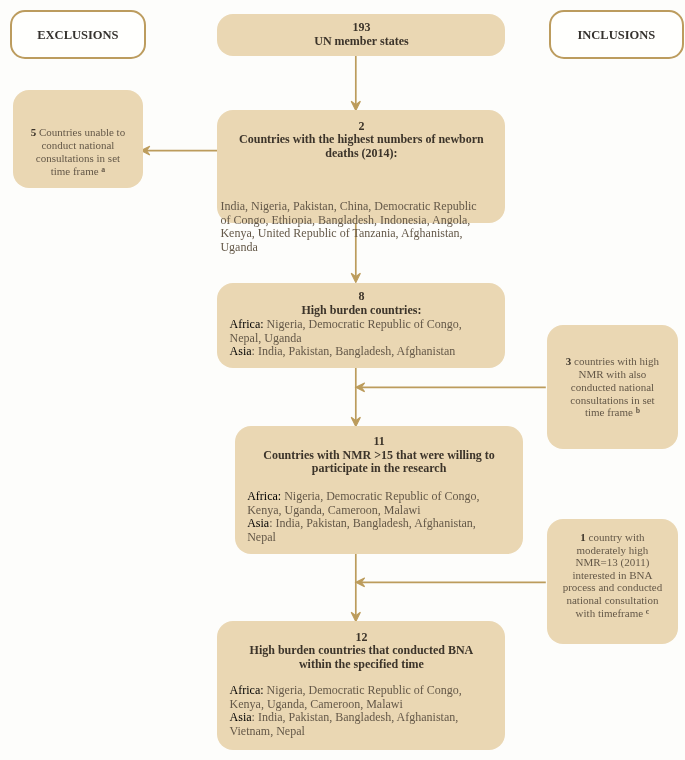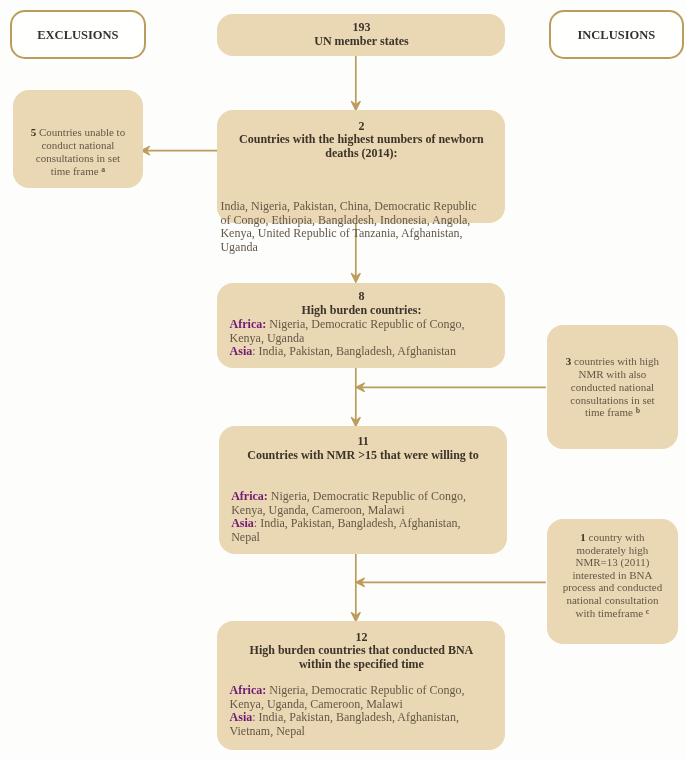--- a/index.html
+++ b/index.html
@@ -21,7 +21,7 @@
   .lft{text-align:left;}
   .ttl{font-weight:bold;font-size:12px;color:#3c342a;line-height:13.5px;}
   .bdy{font-size:12px;color:#645848;line-height:13.5px;white-space:nowrap;}
-  .bdy b{color:#701a75;font-weight:bold;}
+  .bdy b{color:#000000;font-weight:normal;}
   .side{font-size:11px;color:#645848;line-height:12.8px;text-align:center;white-space:nowrap;}
   .side b{color:#3c342a;font-weight:bold;}
   sup{font-size:7.8px;font-weight:bold;vertical-align:baseline;position:relative;top:-3px;line-height:0;}

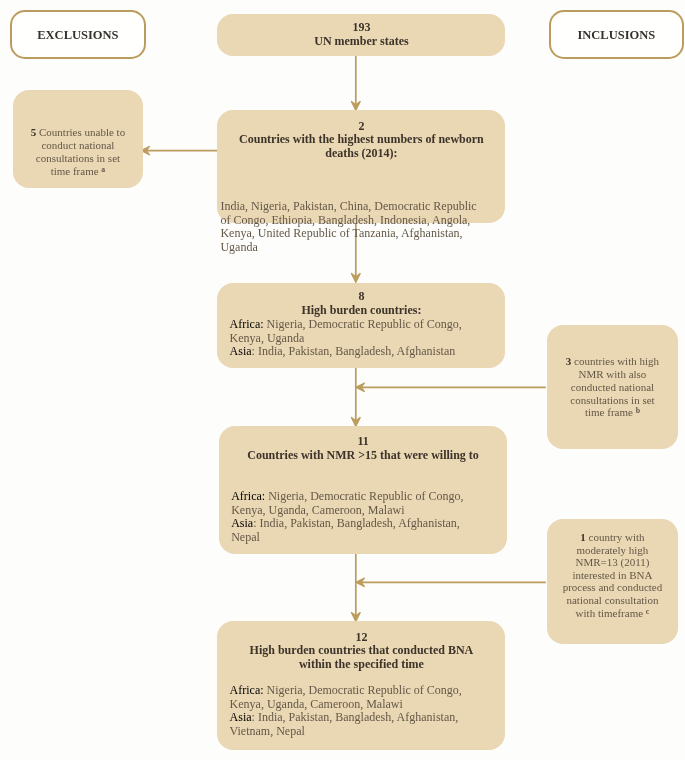--- a/index.html
+++ b/index.html
@@ -95,7 +95,7 @@
     </div>
     <div class="txt lft bdy" style="top:35.1px;padding:0 12.2px;">
         <div><b>Africa:</b> Nigeria, Democratic Republic of Congo,</div>
-        <div>Kenya, Uganda</div>
+        <div>Nepal, Uganda</div>
         <div><b>Asia</b>: India, Pakistan, Bangladesh, Afghanistan</div>
       </div>
   </div>

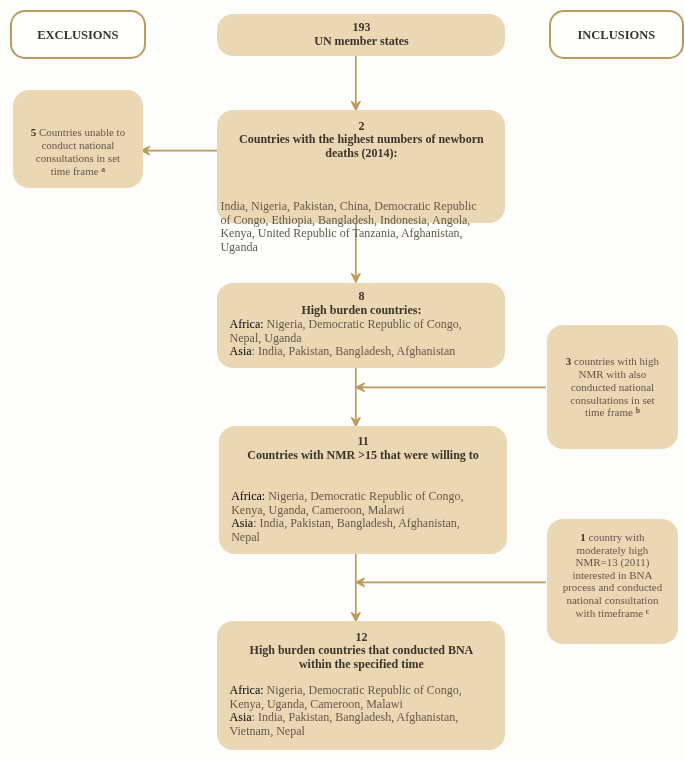--- a/index.html
+++ b/index.html
@@ -100,7 +100,7 @@
       </div>
   </div>
 
-  <div class="node" style="left:219px;top:426.1px;width:288.1px;height:128.3px;">
+  <div class="node" style="left:235px;top:426.1px;width:288.1px;height:128.3px;">
     <div class="txt ctr ttl" style="top:9.4px;">
       <div>11</div>
       <div>

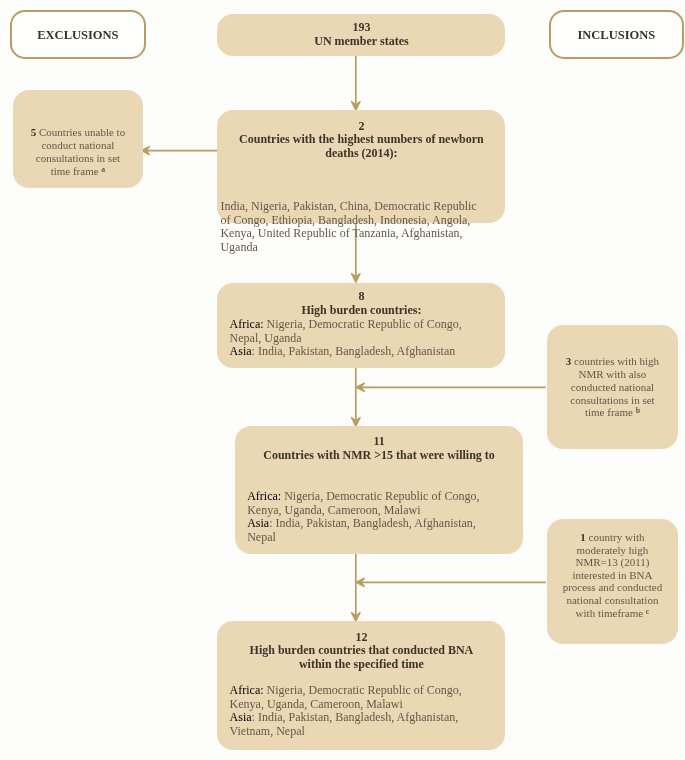--- a/index.html
+++ b/index.html
@@ -105,6 +105,7 @@
       <div>11</div>
       <div>
           <div>Countries with NMR &gt;15 that were willing to</div>
+          <div>participate in the research</div>
         </div>
     </div>
     <div class="txt lft bdy" style="top:64.3px;padding:0 12.2px;">

